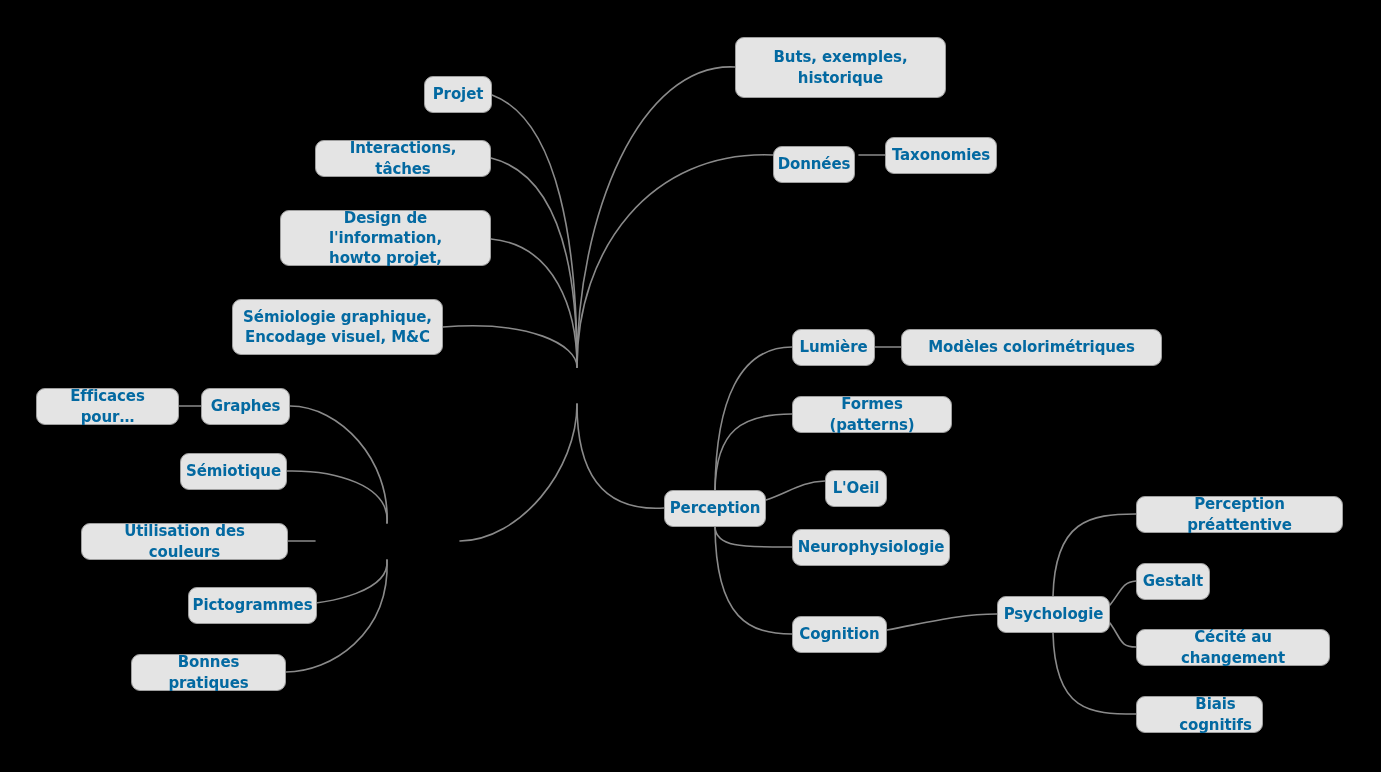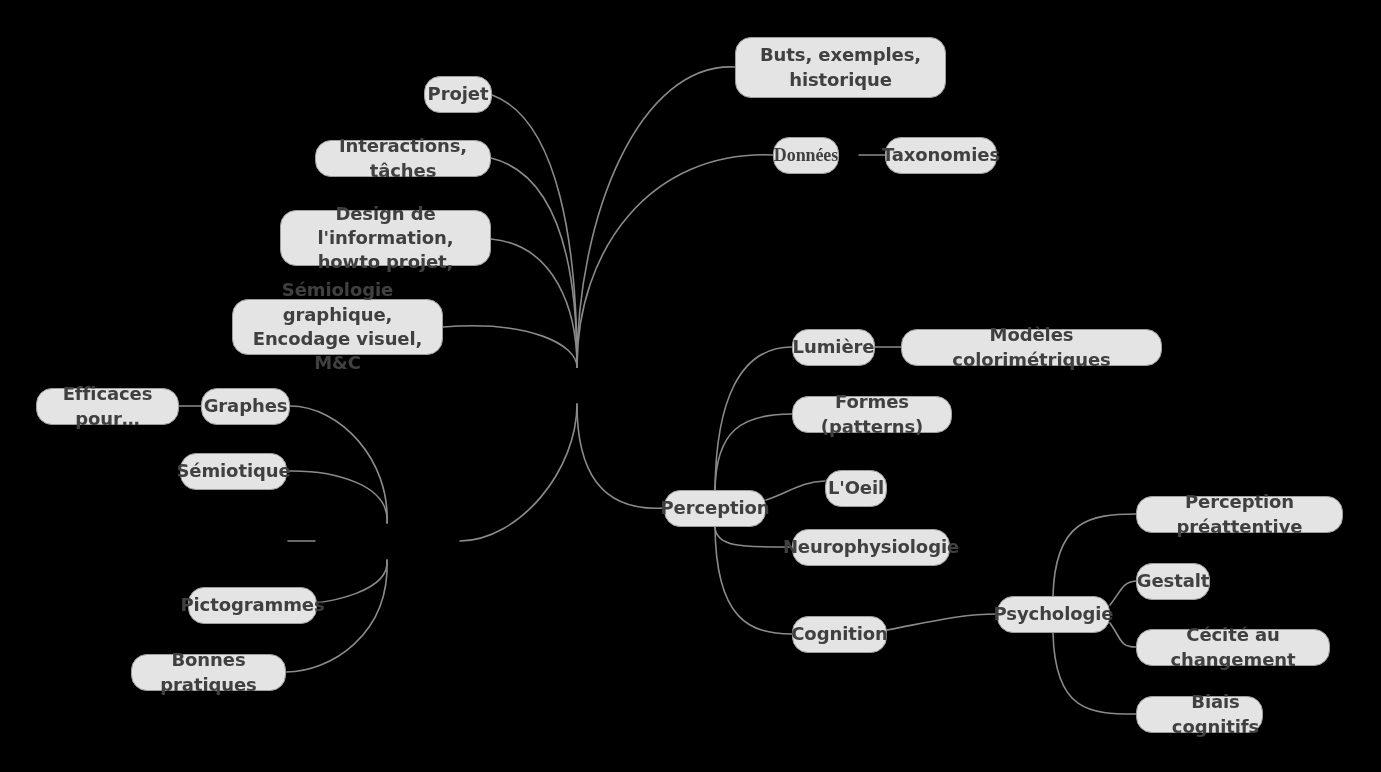--- a/index.html
+++ b/index.html
@@ -31,10 +31,10 @@
     text-align: center;
     background: #e4e4e4;
     border: 1.6px solid #9e9e9e;
-    border-radius: 16px;
-    color: #404040;
+    border-radius: 9px;
+    color: #0369a1;
     font-weight: bold;
-    font-size: 18px;
+    font-size: 15px;
     line-height: 1.35;
     padding: 0 10px;
     white-space: pre-line;

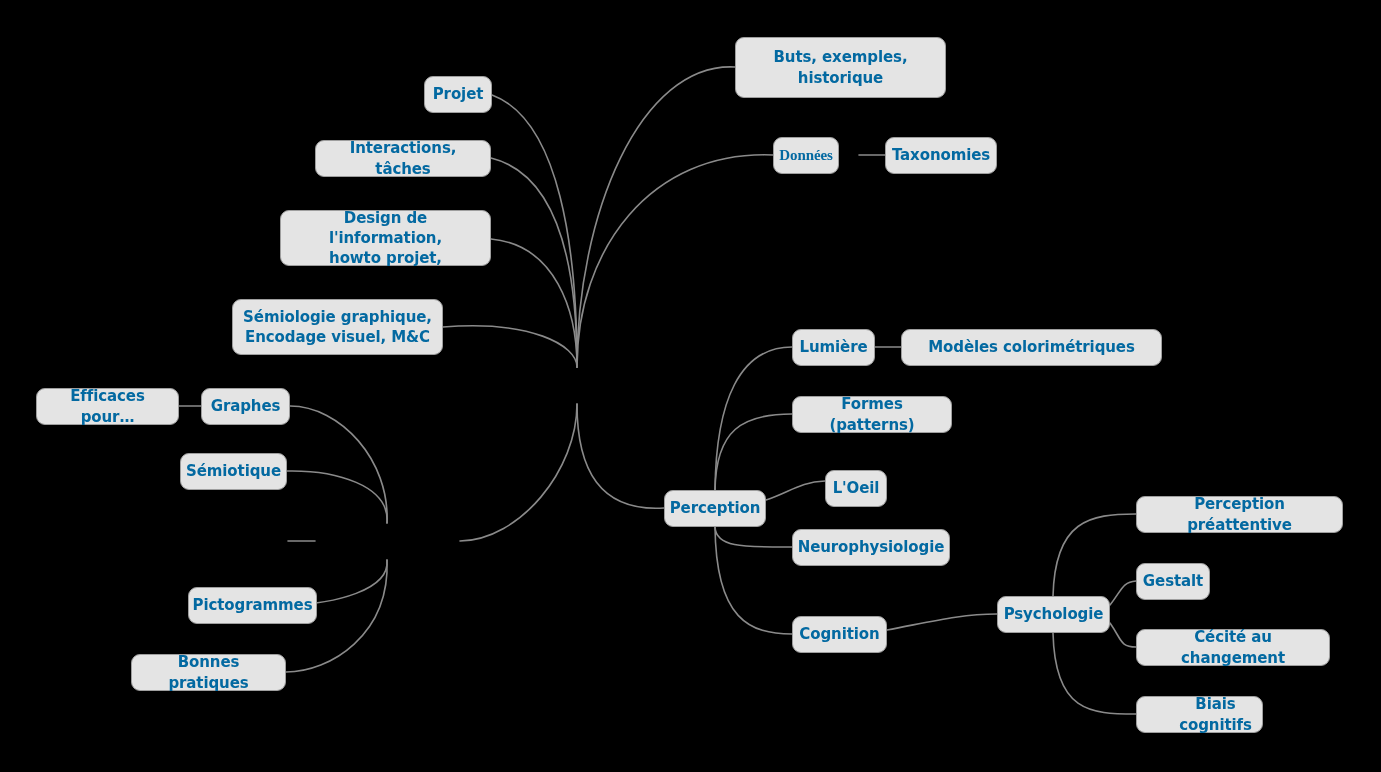--- a/index.html
+++ b/index.html
@@ -88,7 +88,7 @@
 howto projet,</div>
     <div class="node" style="left: 735px; top: 37px; width: 211px; height: 61px;">Buts, exemples,
 historique</div>
-    <div class="node" style="left: 773px; top: 137px; width: 66px; height: 37px; font-family: Liberation Serif, serif;">Données</div>
+    <div class="node" style="left: 773px; top: 146px; width: 82px; height: 37px;">Données</div>
     <div class="node" style="left: 885px; top: 137px; width: 112px; height: 37px;">Taxonomies</div>
     <div class="node" style="left: 36px; top: 388px; width: 143px; height: 37px;">Efficaces pour…</div>
     <div class="node" style="left: 201px; top: 388px; width: 89px; height: 37px;">Graphes</div>

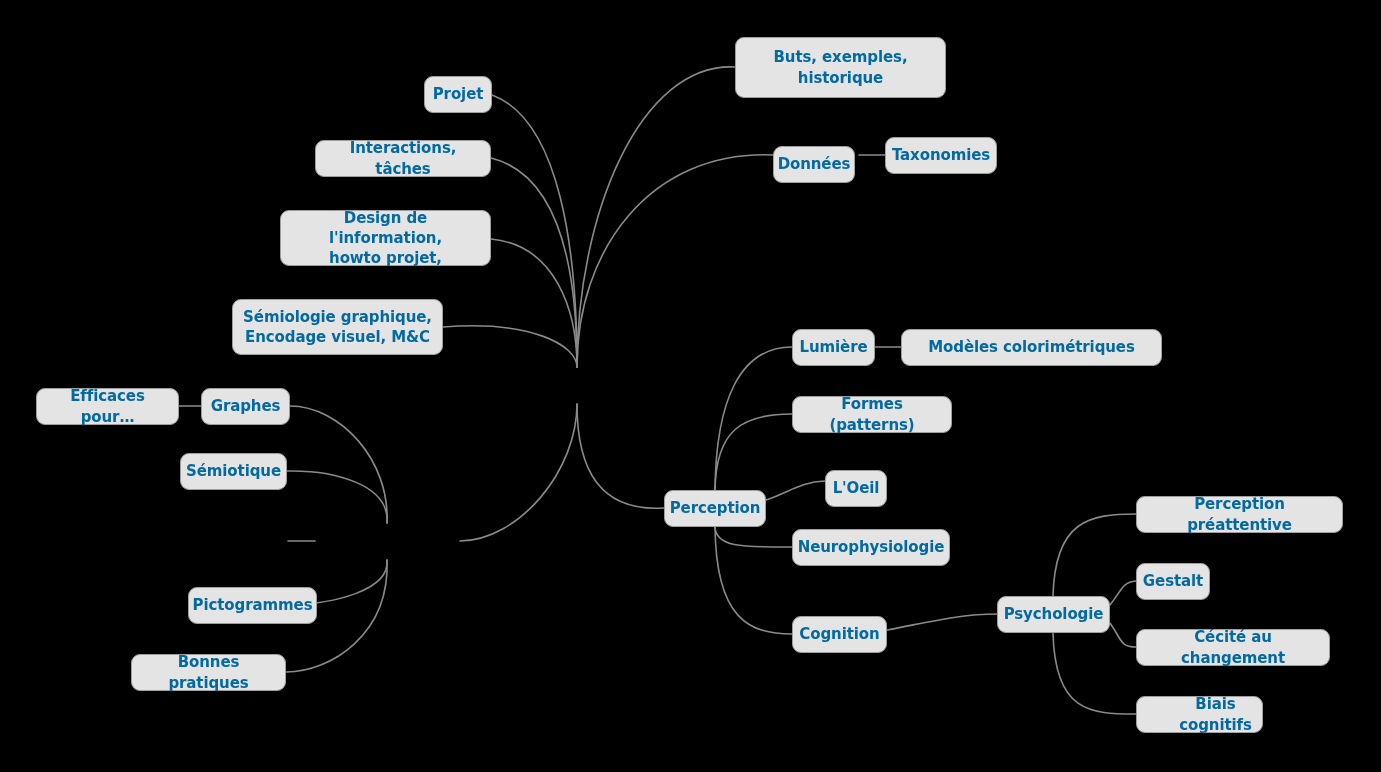--- a/index.html
+++ b/index.html
@@ -93,6 +93,7 @@
     <div class="node" style="left: 36px; top: 388px; width: 143px; height: 37px;">Efficaces pour…</div>
     <div class="node" style="left: 201px; top: 388px; width: 89px; height: 37px;">Graphes</div>
     <div class="node" style="left: 180px; top: 453px; width: 107px; height: 37px;">Sémiotique</div>
+    <div class="node" style="left: 81px; top: 523px; width: 207px; height: 37px;">Utilisation des couleurs</div>
     <div class="node" style="left: 156px; top: 587px; width: 129px; height: 37px; margin-left: 32px;">Pictogrammes</div>
     <div class="node" style="left: 131px; top: 654px; width: 155px; height: 37px;">Bonnes pratiques</div>
     <div class="node" style="left: 664px; top: 490px; width: 102px; height: 37px;">Perception</div>

